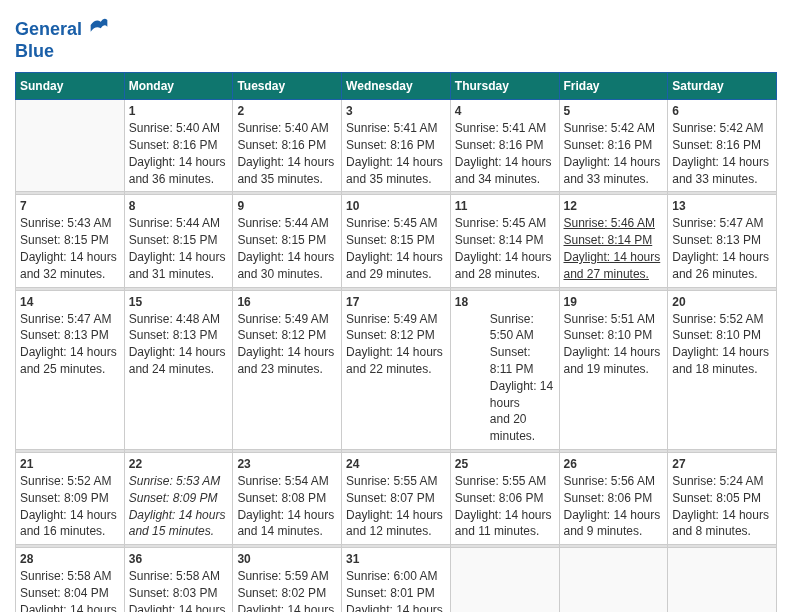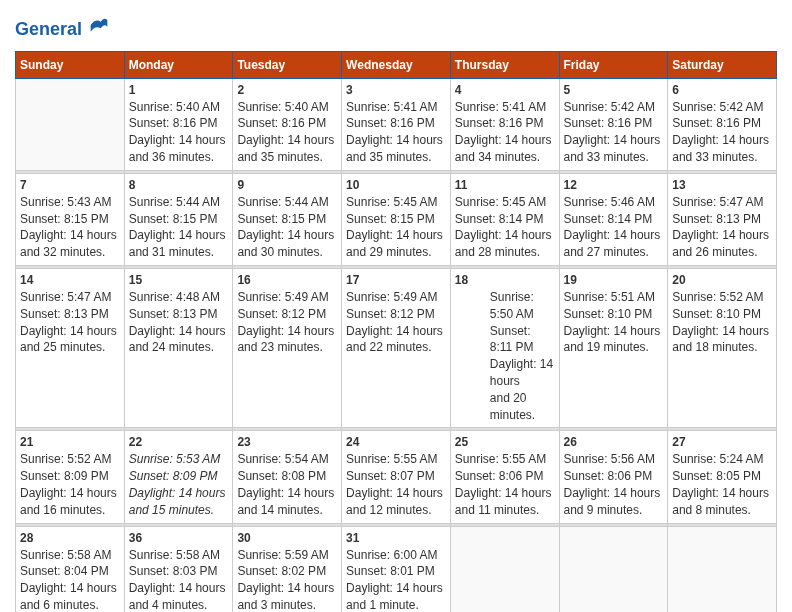--- a/index.html
+++ b/index.html
@@ -97,6 +97,7 @@
           </svg>
         </div>
       </div>
+      <div class="logo-text" style="color:#1a5fa8;font-size:18px;font-weight:bold;">Blue</div>
     </div>
   </div>
   <div class="title-area">

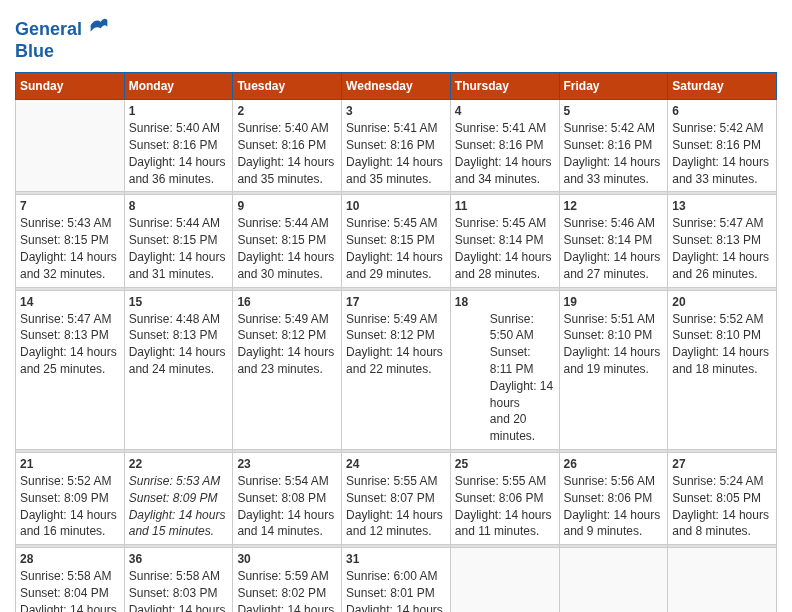--- a/index.html
+++ b/index.html
@@ -52,7 +52,7 @@
       font-size: 11px;
     }
     .calendar th {
-      background: #c2410c;
+      background: #0f766e;
       color: white;
       padding: 6px 4px;
       text-align: left;

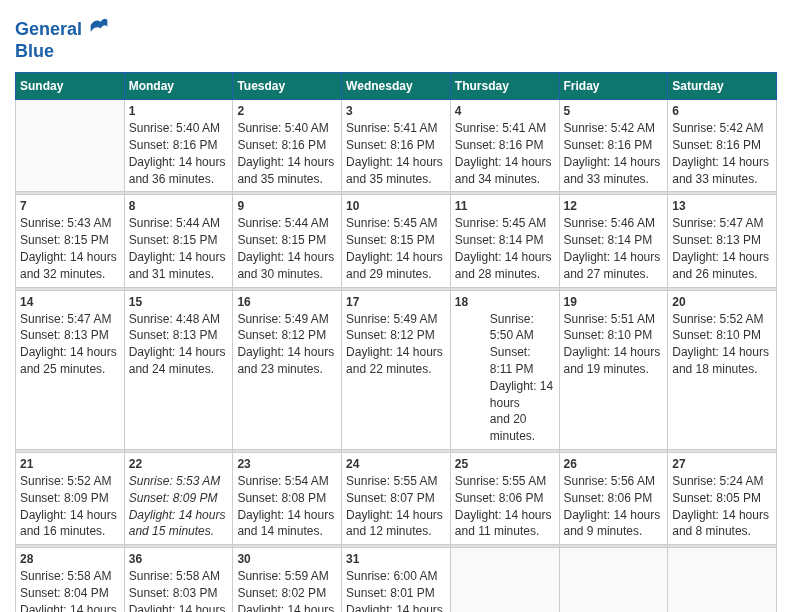--- a/index.html
+++ b/index.html
@@ -211,7 +211,7 @@
         </td>
         <td>
           <span class="day-num">12</span>
-          <div class="day-info" style="white-space: pre-line;">Sunrise: 5:46 AM
+          <div class="day-info" style="white-space: pre-line; text-decoration: underline;">Sunrise: 5:46 AM
 Sunset: 8:14 PM
 Daylight: 14 hours
 and 27 minutes.</div>

